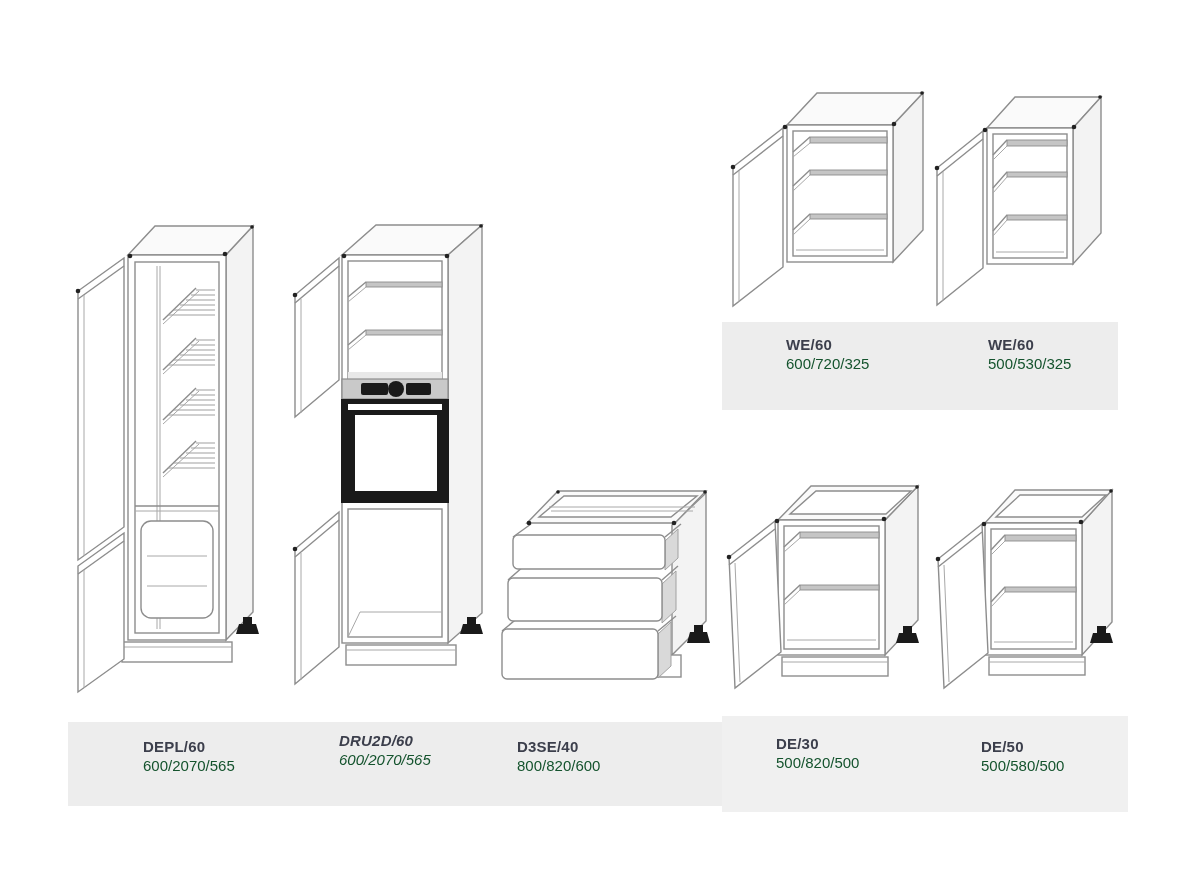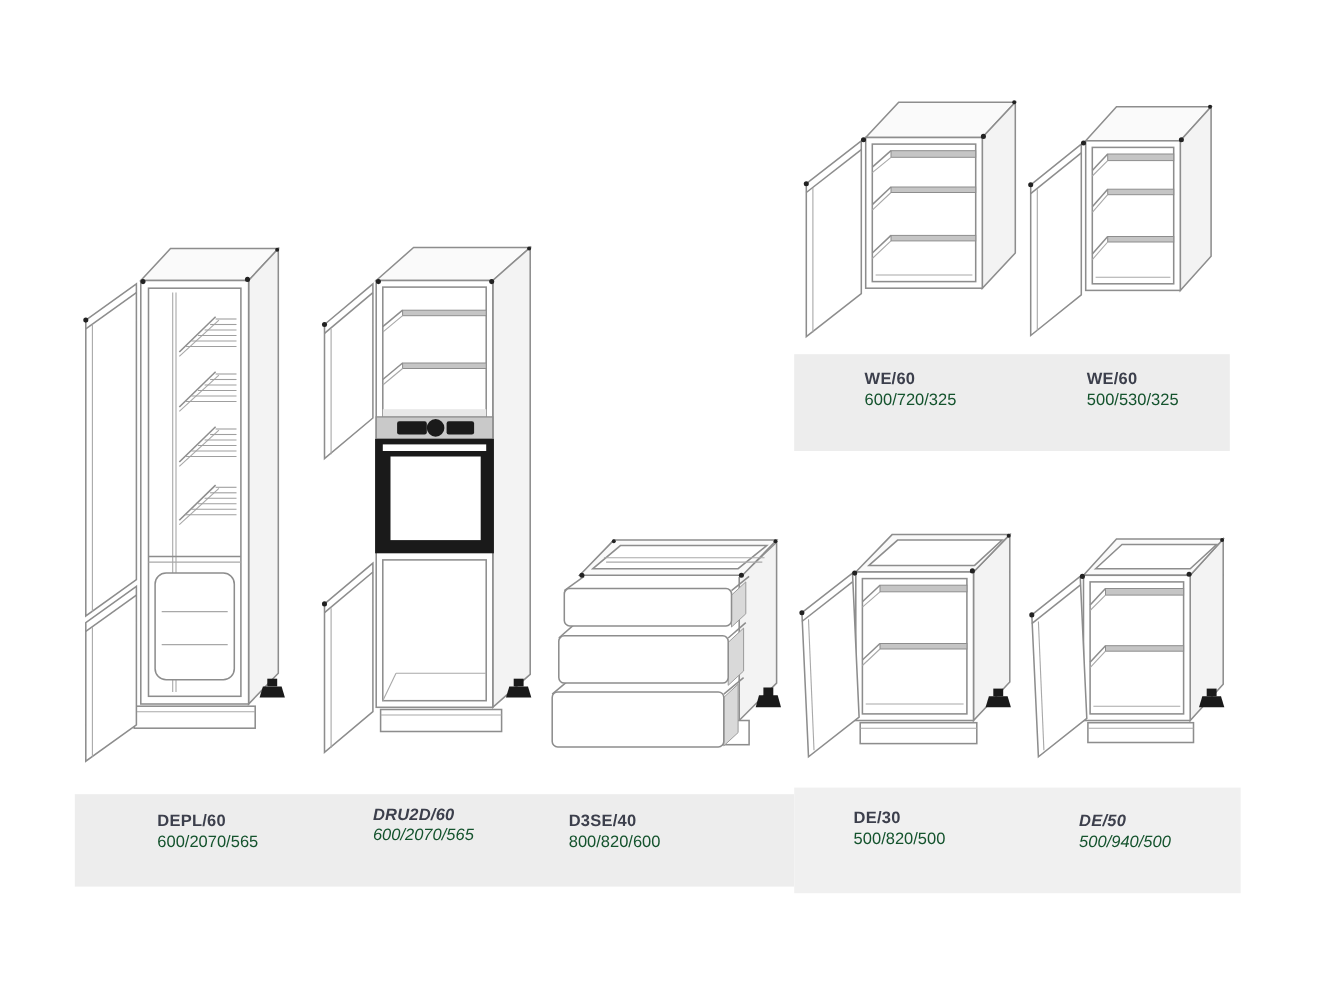--- a/index.html
+++ b/index.html
@@ -348,7 +348,7 @@
     <div class="code">DE/30</div>
     <div class="dims">500/820/500</div>
   </div>
-  <div class="label-block" style="left:981px;top:737px;font-style:italic;">
+  <div class="label-block" style="left:981px;top:737px;">
     <div class="code">DE/50</div>
     <div class="dims">500/940/500</div>
   </div>

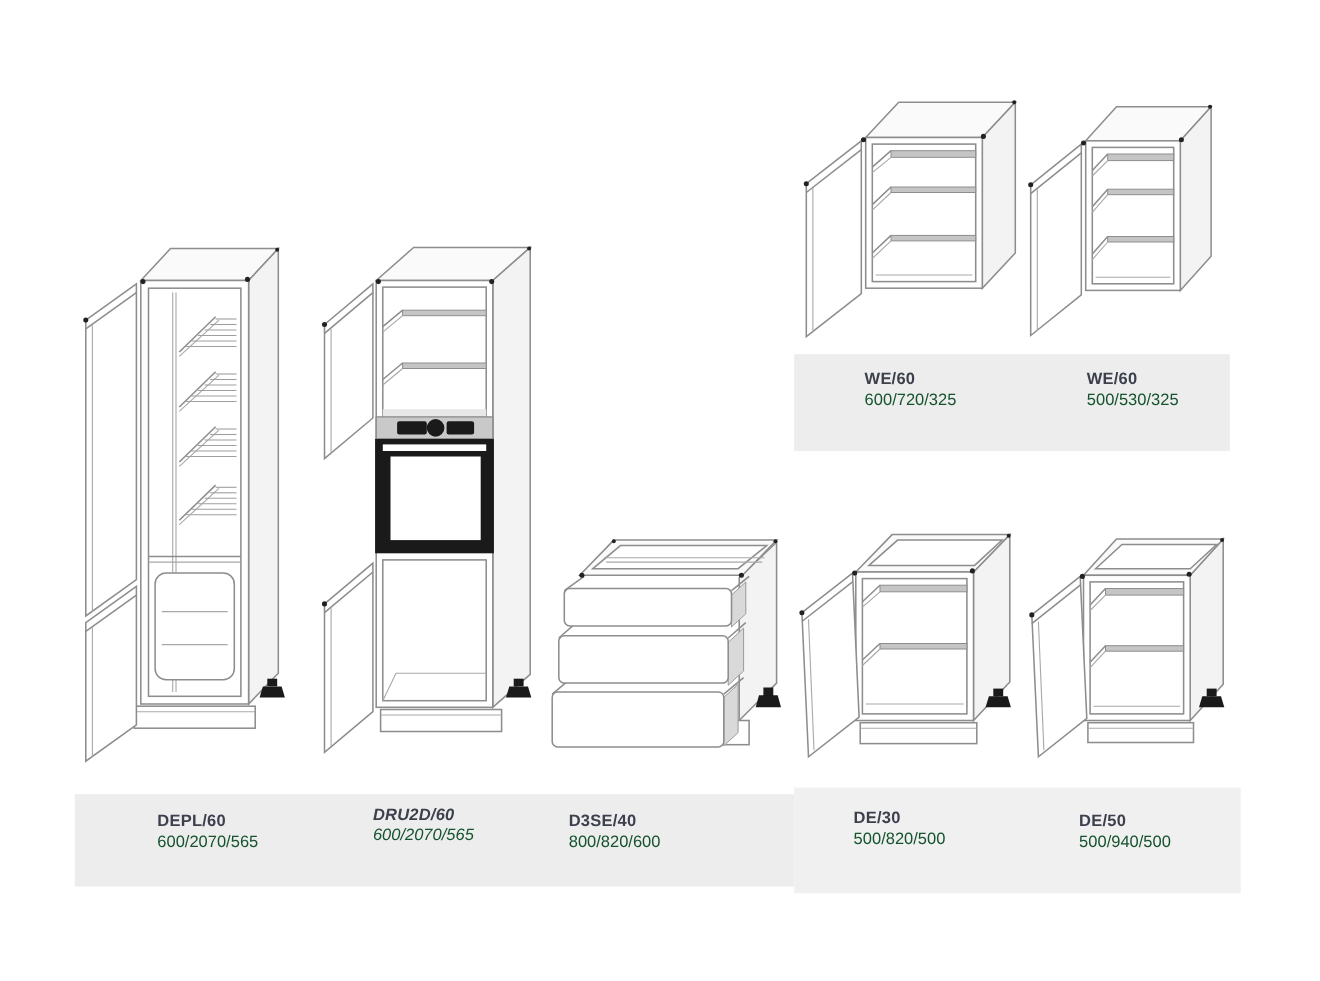--- a/index.html
+++ b/index.html
@@ -350,7 +350,7 @@
   </div>
   <div class="label-block" style="left:981px;top:737px;">
     <div class="code">DE/50</div>
-    <div class="dims">500/940/500</div>
+    <div class="dims">500/580/500</div>
   </div>
 
 </div>

